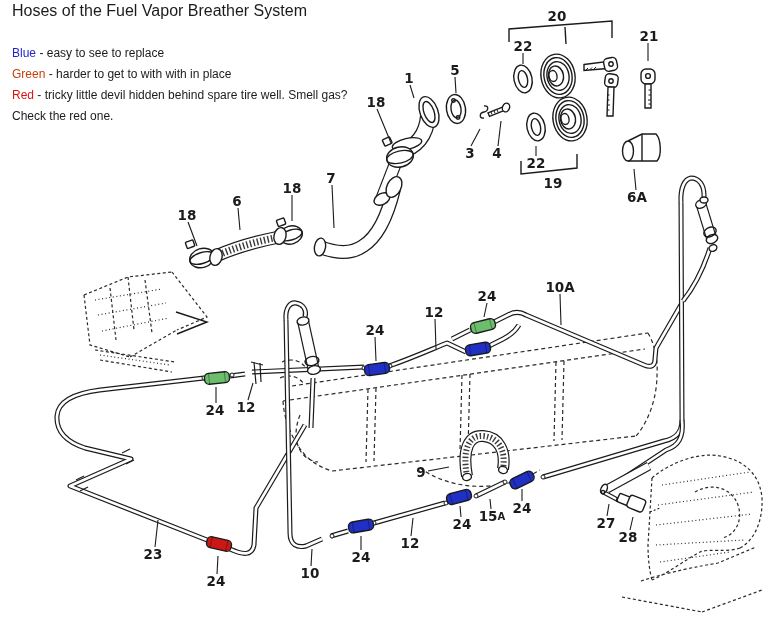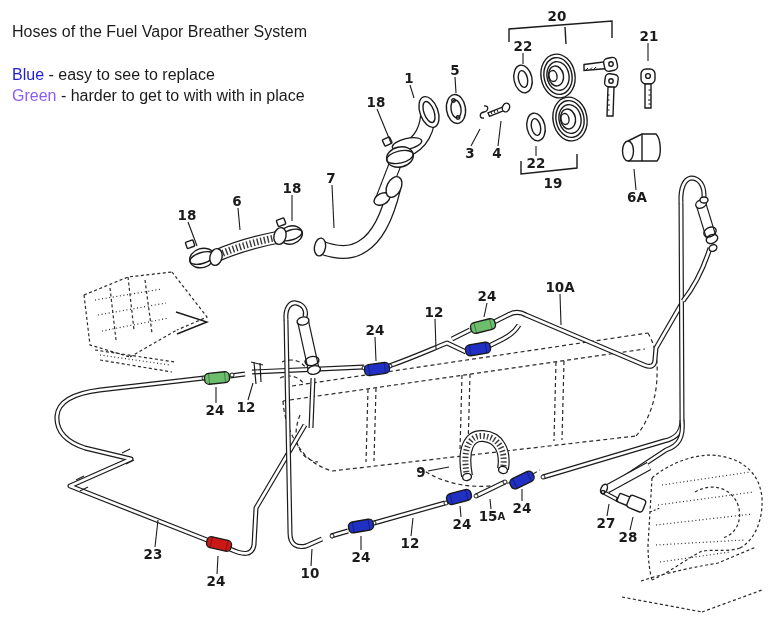--- a/index.html
+++ b/index.html
@@ -5,7 +5,7 @@
   html,body{margin:0;padding:0;background:#fff;}
   #stage{position:relative;width:776px;height:627px;background:#ffffff;overflow:hidden;
          font-family:"Liberation Sans", sans-serif;}
-  #textblock{position:absolute;left:12px;top:22px;width:356px;color:#1b1b1b;}
+  #textblock{position:absolute;left:12px;top:1px;width:356px;color:#1b1b1b;}
   #title{font-size:16px;line-height:20px;margin:0 0 22px 0;font-weight:400;}
   .legend-line{font-size:16px;line-height:21px;}
   .term{font-weight:400;}

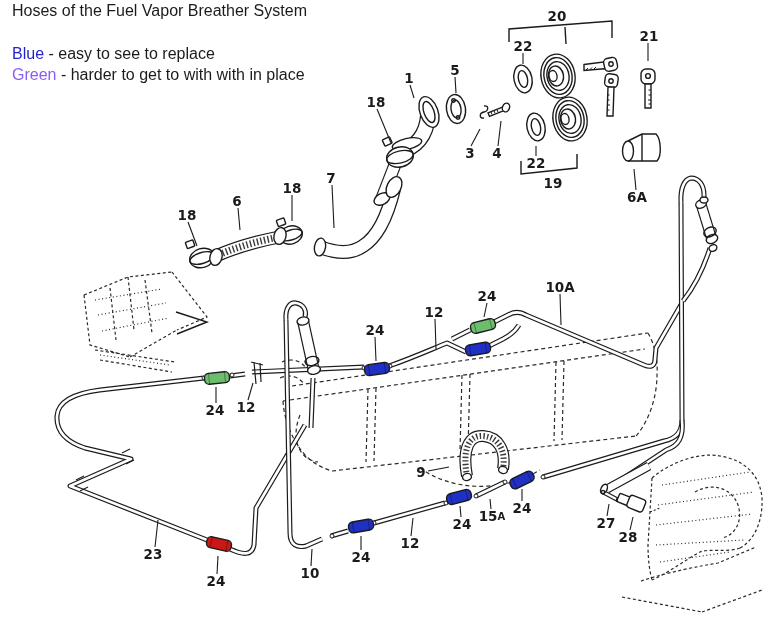--- a/index.html
+++ b/index.html
@@ -7,7 +7,7 @@
          font-family:"Liberation Sans", sans-serif;}
   #textblock{position:absolute;left:12px;top:1px;width:356px;color:#1b1b1b;}
   #title{font-size:16px;line-height:20px;margin:0 0 22px 0;font-weight:400;}
-  .legend-line{font-size:16px;line-height:21px;}
+  .legend-line{font-size:12px;line-height:21px;}
   .term{font-weight:400;}
   #art{position:absolute;left:0;top:0;}
   svg text{font-family:"DejaVu Sans", sans-serif;}

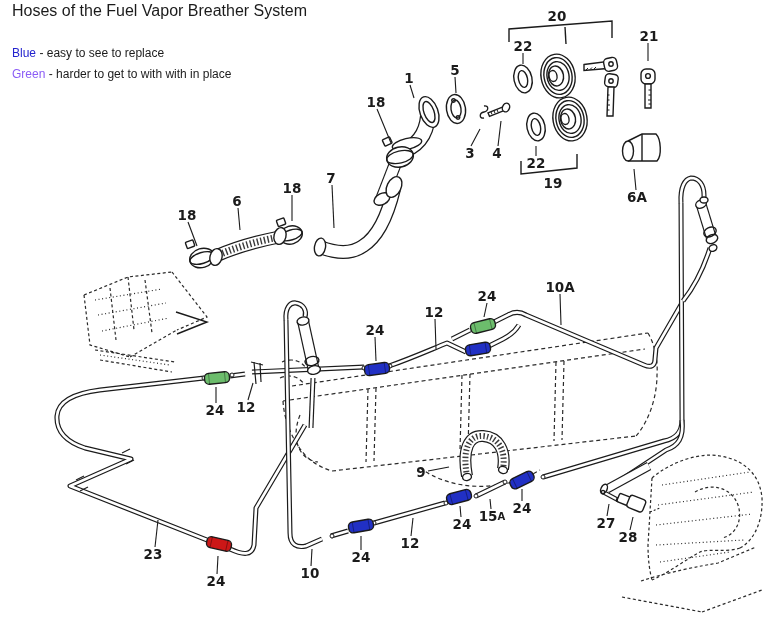--- a/index.html
+++ b/index.html
@@ -422,7 +422,7 @@
   <div id="textblock">
     <p id="title">Hoses of the Fuel Vapor Breather System</p>
     <div class="legend-line"><span class="term" style="color: rgb(35, 35, 206);">Blue</span> <span>- easy to see to replace</span></div>
-    <div class="legend-line"><span class="term" style="color: #8b5cf6;">Green</span> <span>- harder to get to with with in place</span></div>
+    <div class="legend-line"><span class="term" style="color: #c2410c;">Green</span> <span>- harder to get to with with in place</span></div>
   </div>
 </div>
 

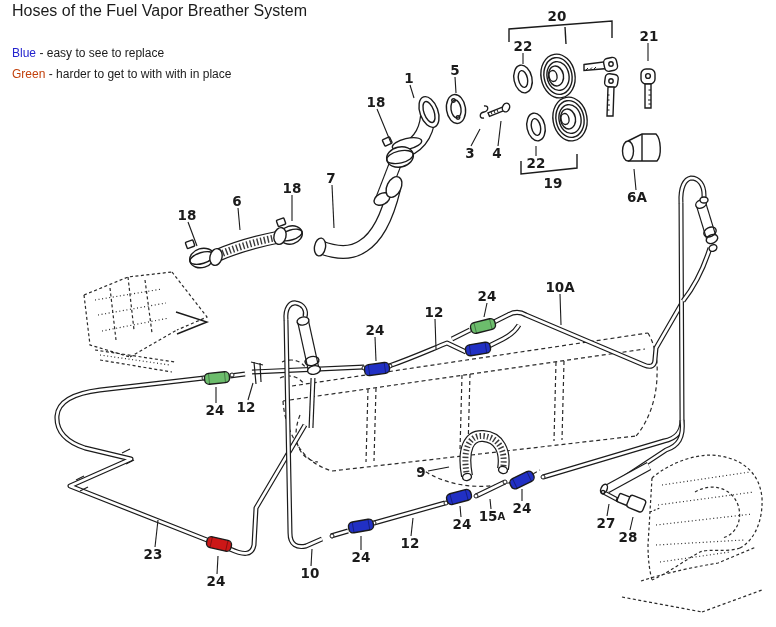--- a/index.html
+++ b/index.html
@@ -423,6 +423,7 @@
     <p id="title">Hoses of the Fuel Vapor Breather System</p>
     <div class="legend-line"><span class="term" style="color: rgb(35, 35, 206);">Blue</span> <span>- easy to see to replace</span></div>
     <div class="legend-line"><span class="term" style="color: #c2410c;">Green</span> <span>- harder to get to with with in place</span></div>
+    <div class="legend-line"><span class="term" style="color: rgb(221, 19, 19);">Red</span> <span>- tricky little devil hidden behind spare tire well. Smell gas? Check the red one.</span></div>
   </div>
 </div>
 

